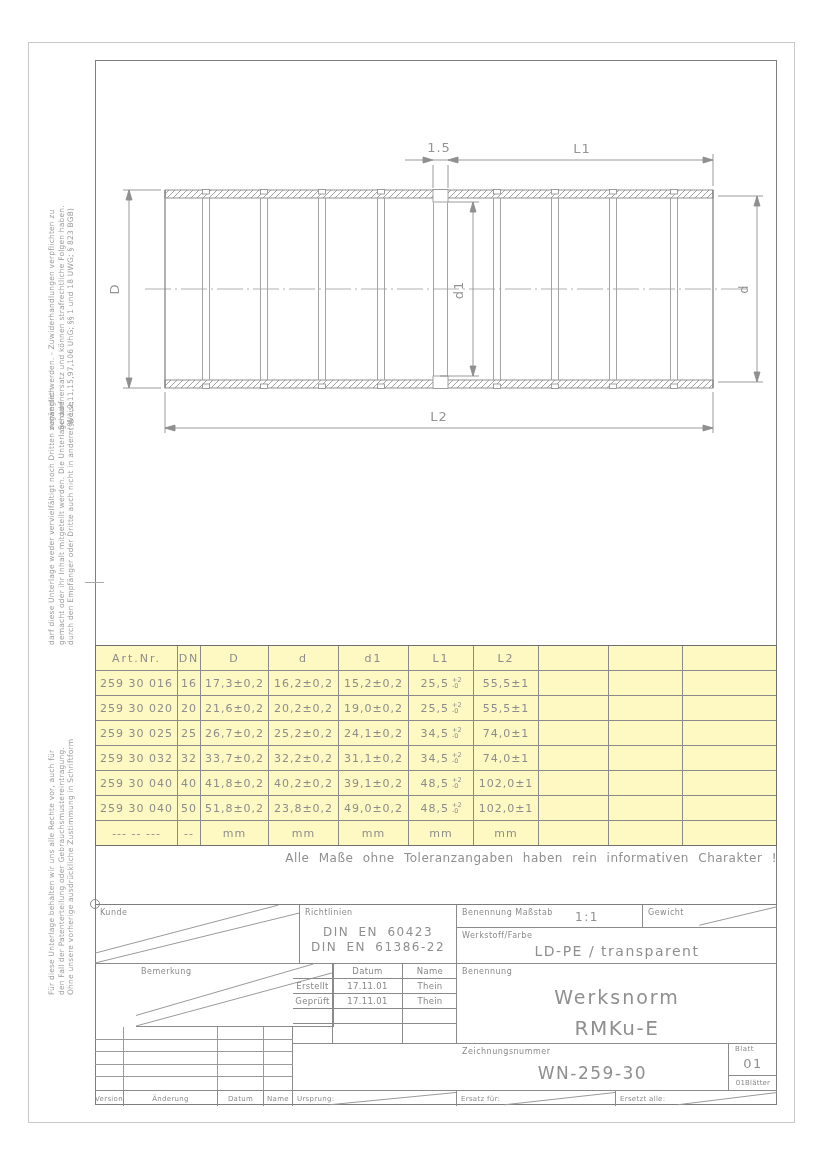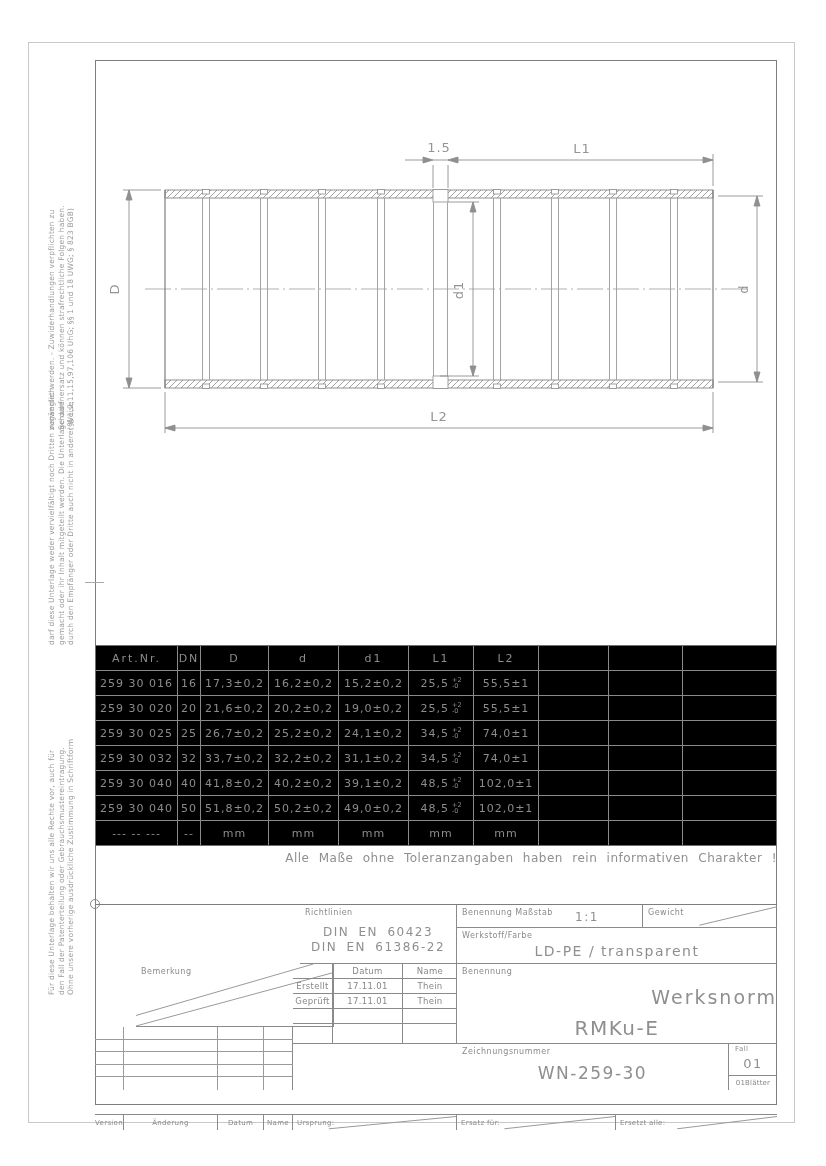--- a/index.html
+++ b/index.html
@@ -21,7 +21,7 @@
   svg text{font-family:"DejaVu Sans","Liberation Sans",sans-serif;fill:#949494;font-size:13px;letter-spacing:1px;}
 
   
-  .dim-table{left:95px;top:645px;width:682px;border:1px solid #6f6f6f;background:#000000;}
+  .dim-table{left:95px;top:645px;width:682px;border:1px solid #6f6f6f;background:#fef9c3;}
   .trow{display:grid;grid-template-columns:82px 23px 68px 70px 70px 65px 65px 70px 74px 93px;height:24px;border-bottom:1px solid #8a8a8a;}
   .trow:last-child{border-bottom:none;}
   .tcell{border-right:1px solid #8a8a8a;display:flex;align-items:center;justify-content:center;

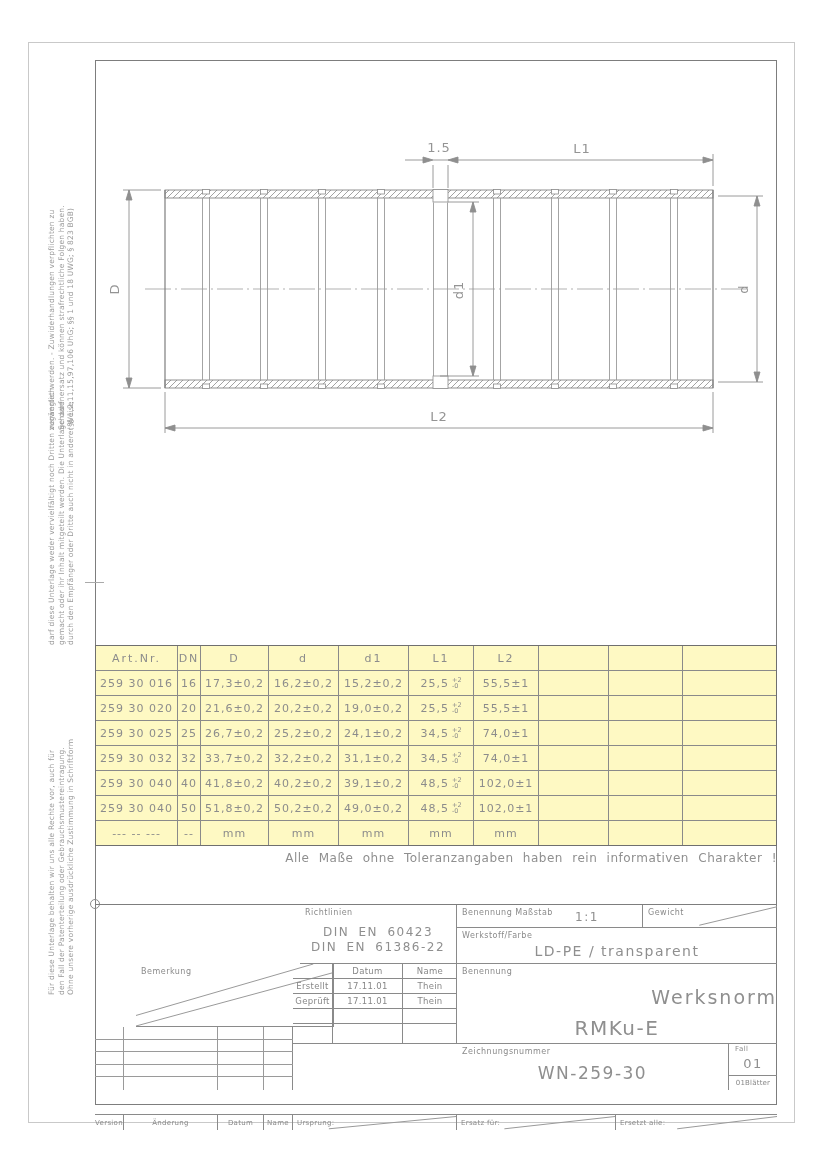--- a/index.html
+++ b/index.html
@@ -279,7 +279,7 @@
       <div class="tcell">259 30 040</div>
       <div class="tcell">50</div>
       <div class="tcell">51,8±0,2</div>
-      <div class="tcell">50,2±0,2</div>
+      <div class="tcell">23,8±0,2</div>
       <div class="tcell">49,0±0,2</div>
       <div class="tcell">
           <span>48,5</span>

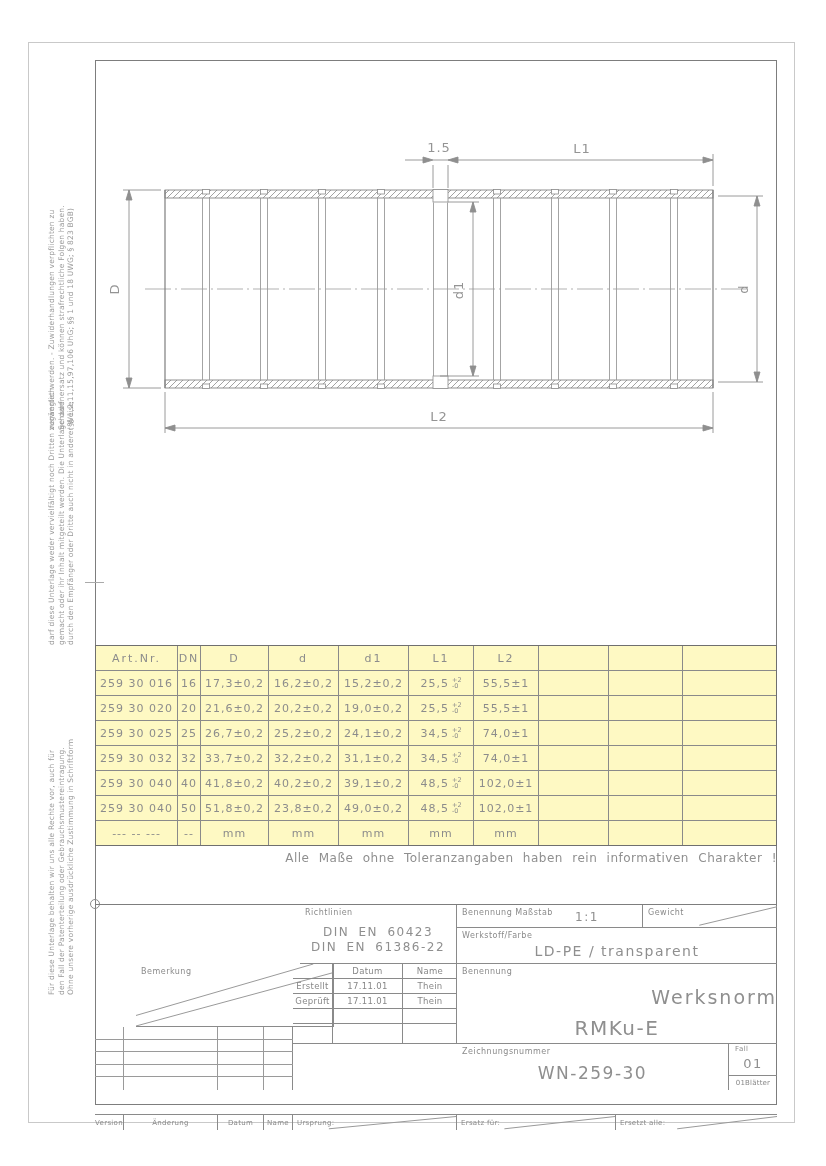--- a/index.html
+++ b/index.html
@@ -311,6 +311,13 @@
 
   <div class="abs tb">
 
+    <div class="cell br bb" style="left:0;top:0;width:205px;height:59px;">
+      <span class="lab">Kunde</span>
+      <svg class="diag" viewBox="0 0 100 100" preserveAspectRatio="none">
+        <line x1="0" y1="100" x2="100" y2="14" stroke="#9a9a9a" vector-effect="non-scaling-stroke"></line>
+        <line x1="0" y1="83" x2="90" y2="0" stroke="#9a9a9a" vector-effect="non-scaling-stroke"></line>
+      </svg>
+    </div>
 
     <div class="cell br bb" style="left:205px;top:0;width:157px;height:59px;">
       <span class="lab">Richtlinien</span>

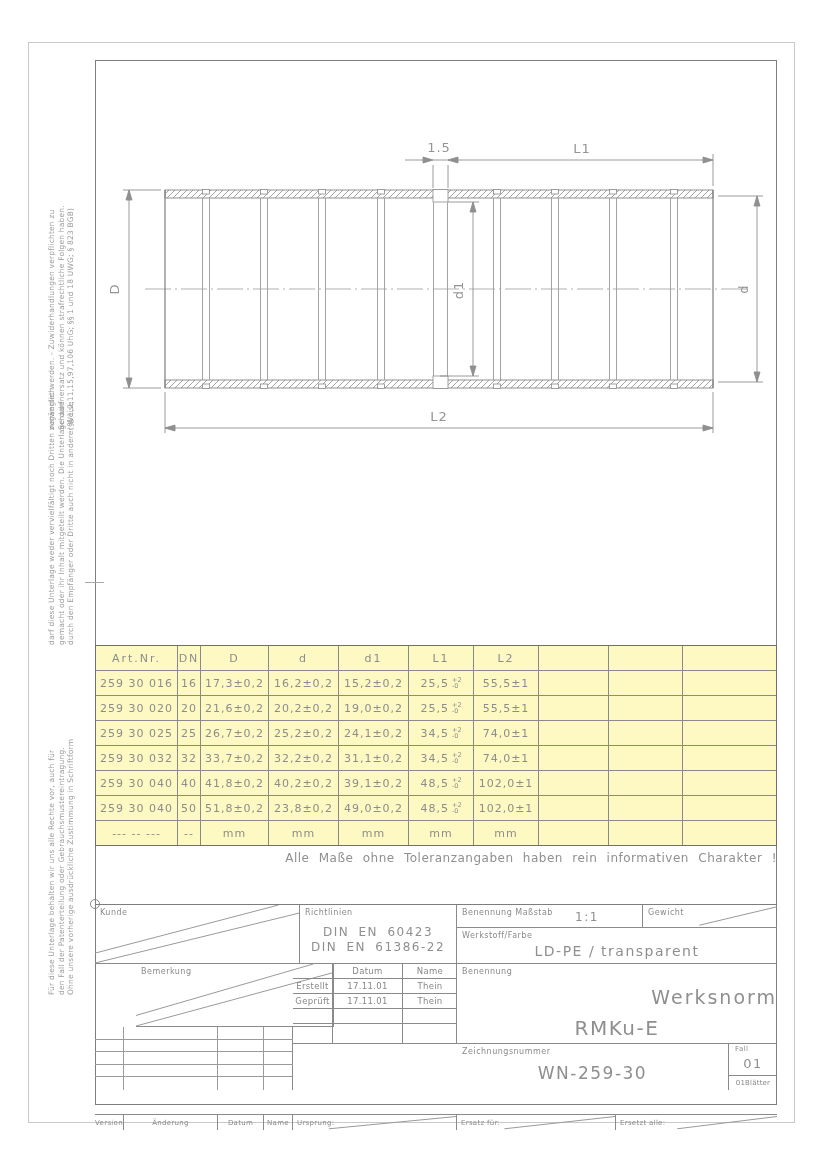--- a/index.html
+++ b/index.html
@@ -370,7 +370,7 @@
 
     <div class="cell bb" style="left:362px;top:59px;width:320px;height:80px;">
       <span class="lab">Benennung</span>
-      <div class="center big" style="top:22px;font-size:19px;letter-spacing:2px;text-align:right;">Werksnorm</div>
+      <div class="center big" style="top:22px;font-size:19px;letter-spacing:2px;">Werksnorm</div>
       <div class="center big" style="top:52px;font-size:20px;letter-spacing:1.5px;">RMKu-E</div>
     </div>
 

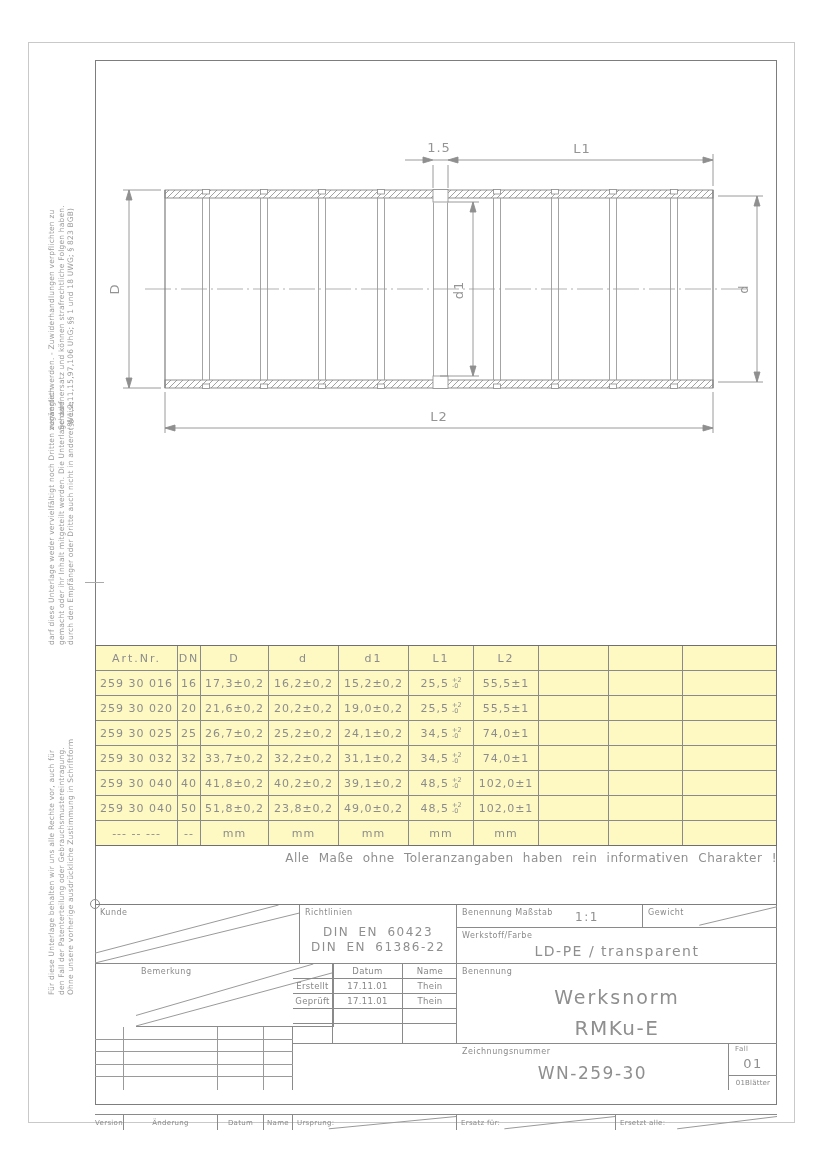--- a/index.html
+++ b/index.html
@@ -404,7 +404,7 @@
     </div>
 
     <div class="cell" style="left:634px;top:139px;width:48px;height:46px;">
-      <span class="lab" style="left:6px;top:1px;font-size:7px;">Fall</span>
+      <span class="lab" style="left:6px;top:1px;font-size:7px;">Blatt</span>
       <div class="center big" style="top:12px;font-size:13px;">01</div>
       <div class="center bt" style="top:31px;height:15px;font-size:7px;line-height:14px;letter-spacing:.2px;">01Blätter</div>
     </div>

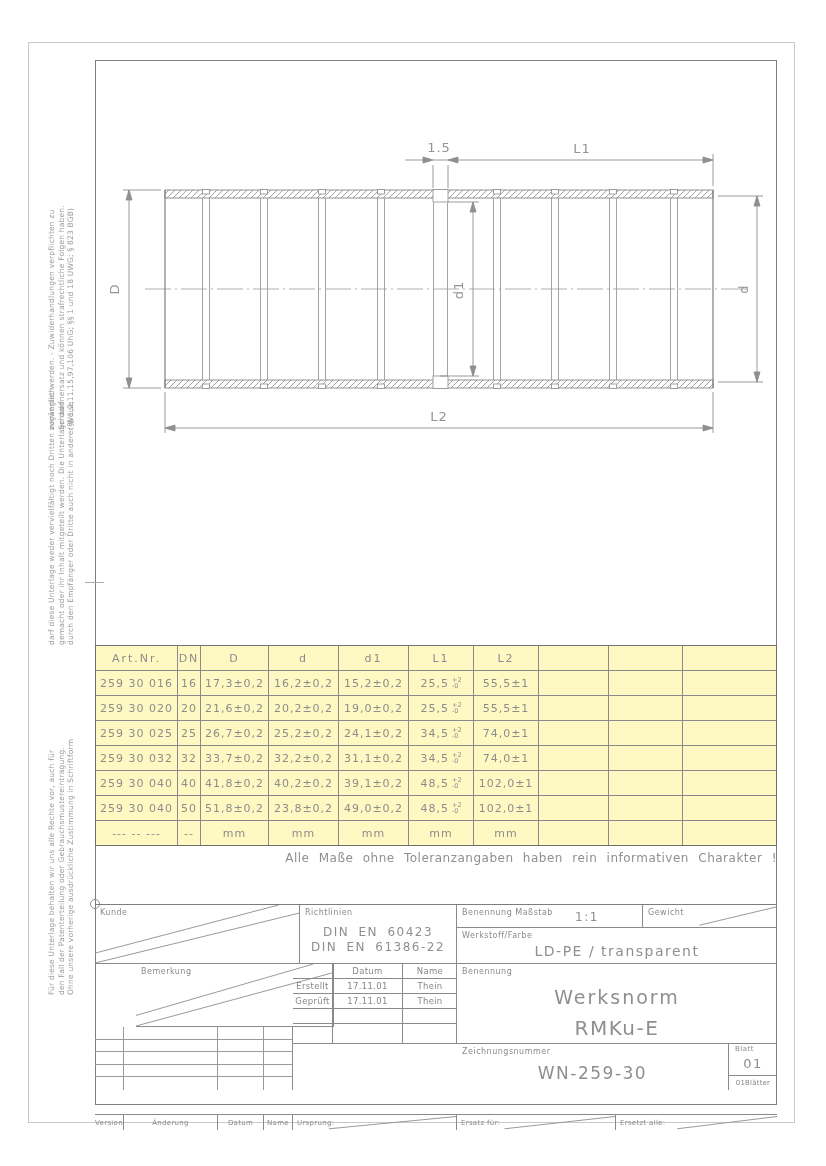--- a/index.html
+++ b/index.html
@@ -49,7 +49,7 @@
   .rcell:nth-child(4n){border-right:none;}
   .logo-box{border:1.5px solid #3a3a3a;display:flex;align-items:center;justify-content:center;}
   .logo-text{font-size:25px;font-weight:bold;color:#151515;letter-spacing:0;transform:scale(.82,1.04);white-space:nowrap;}
-  .strip{display:grid;grid-template-columns:29px 94px 46px 29px 164px 159px 161px;height:16px;margin-top:24px;}
+  .strip{display:grid;grid-template-columns:29px 94px 46px 29px 164px 159px 161px;height:16px;}
   .scell{position:relative;border-right:1px solid #8a8a8a;display:flex;align-items:center;justify-content:center;
          font-size:7px;letter-spacing:.3px;color:#8a8a8a;overflow:hidden;}
   .scell.left{justify-content:flex-start;padding-left:4px;}

